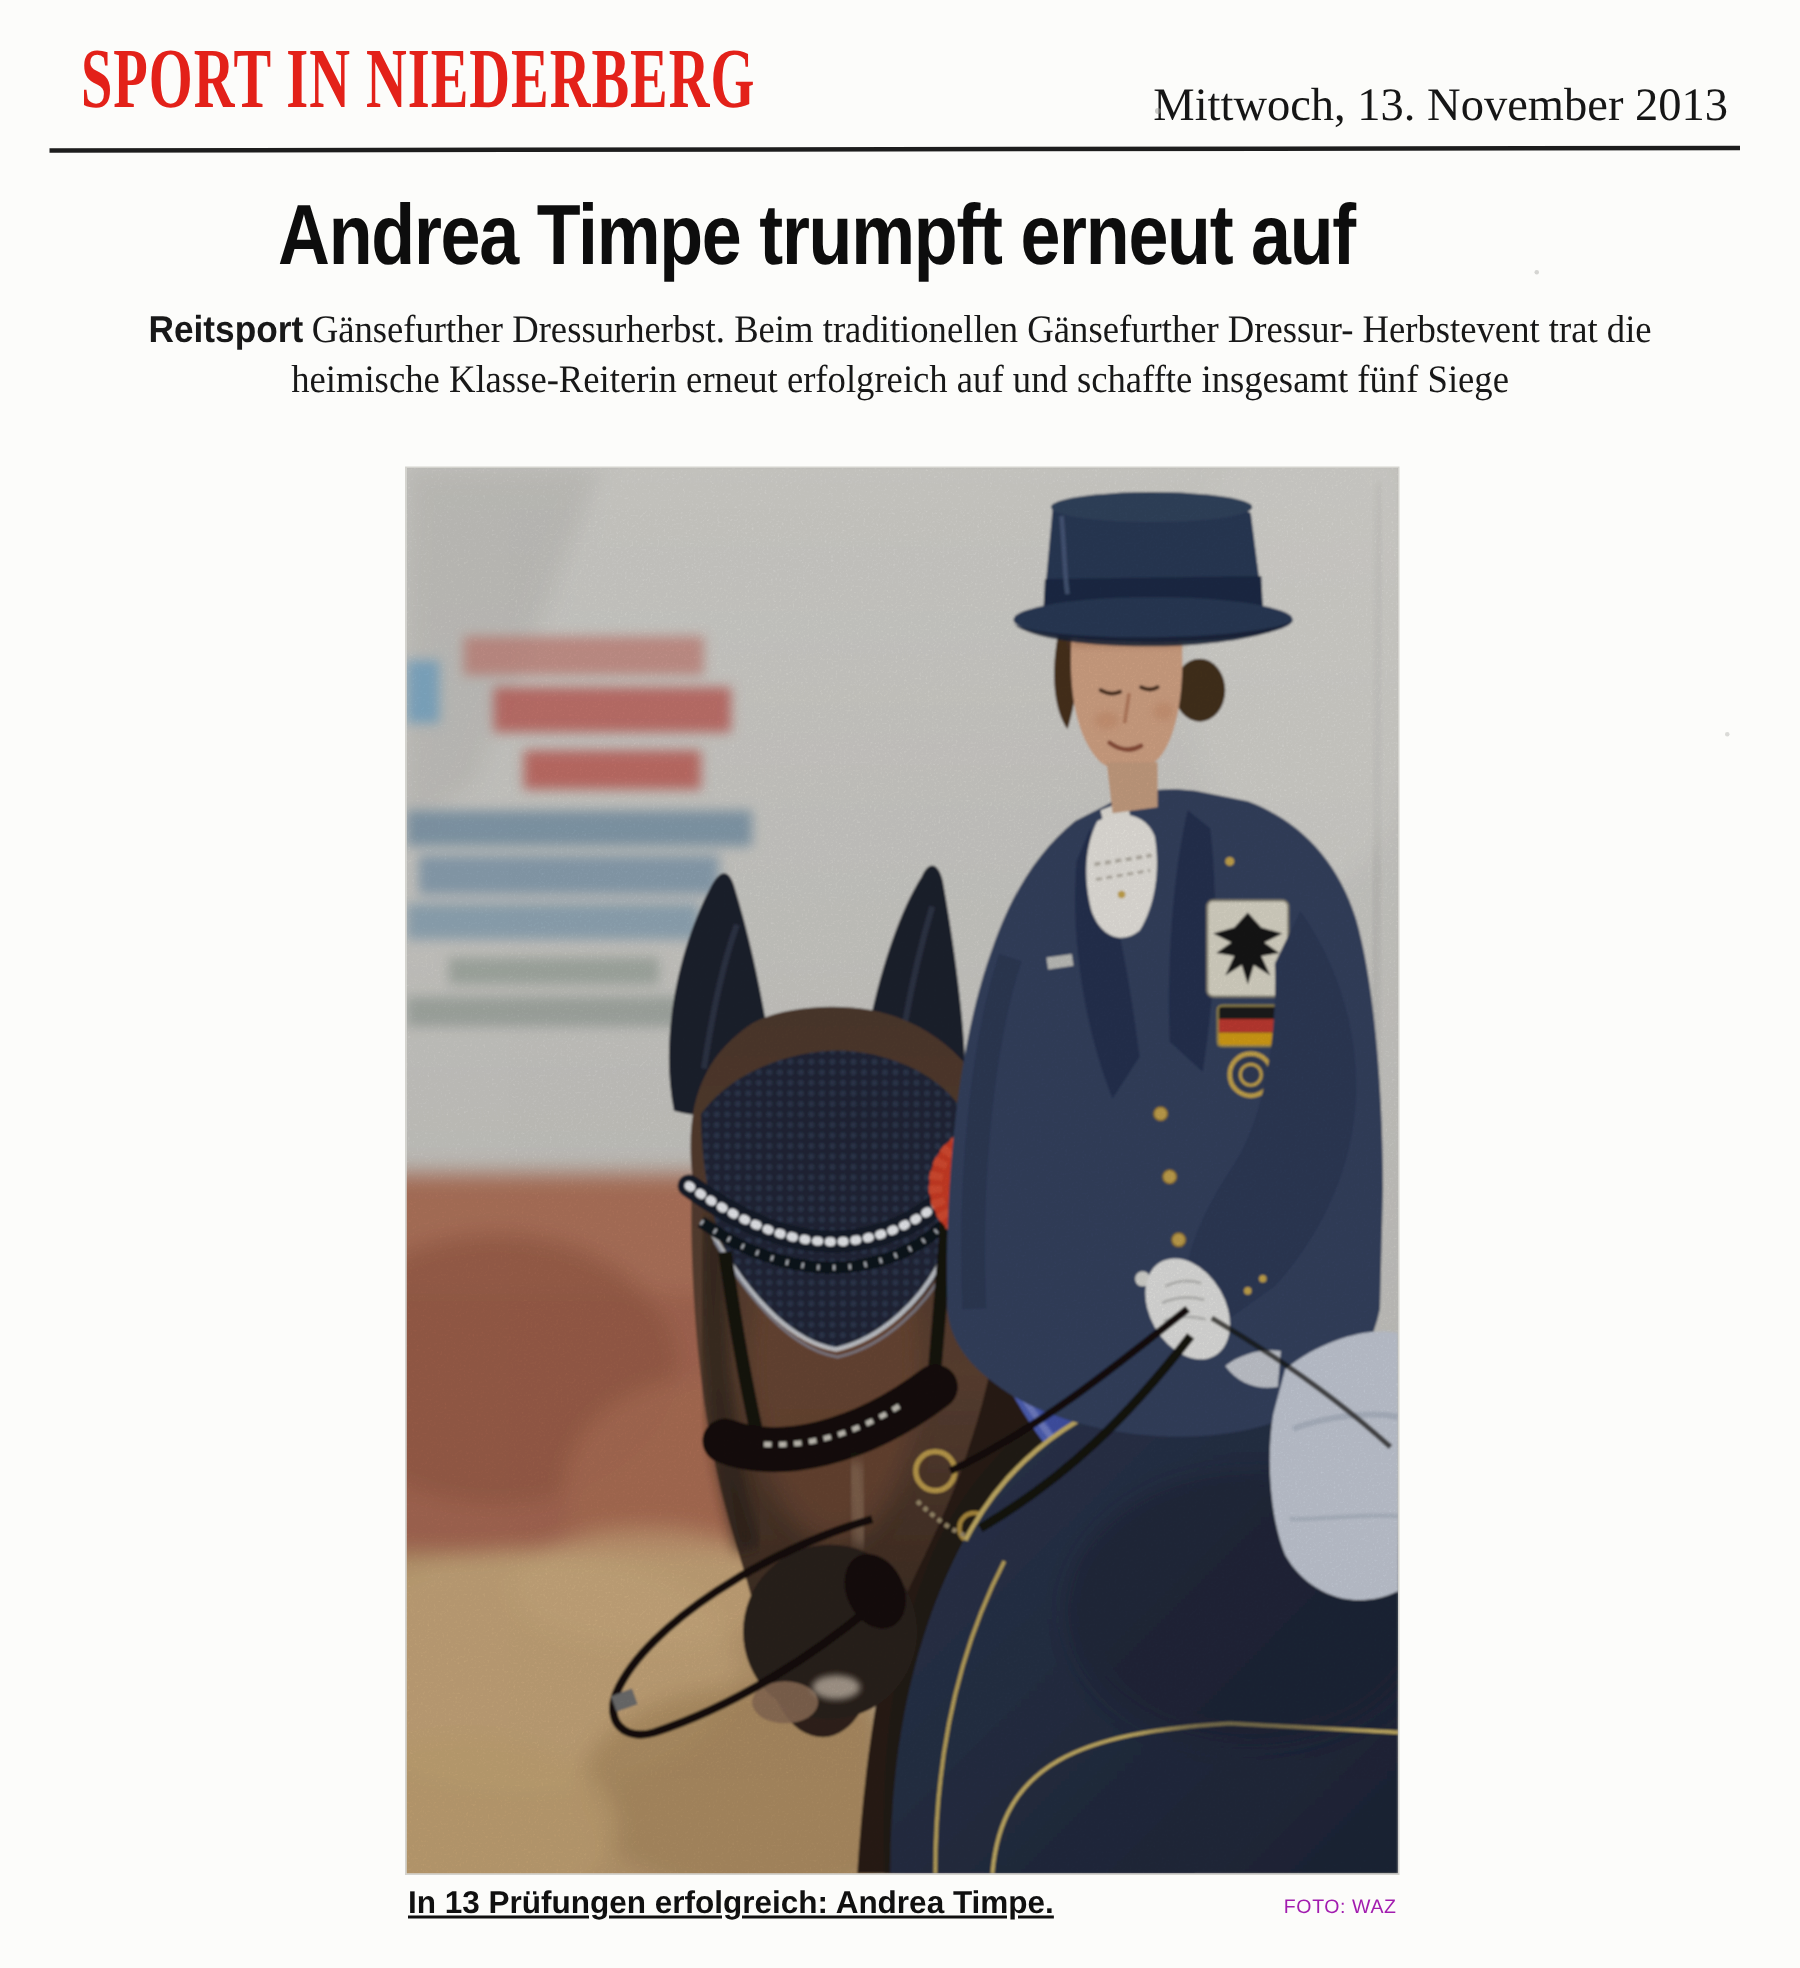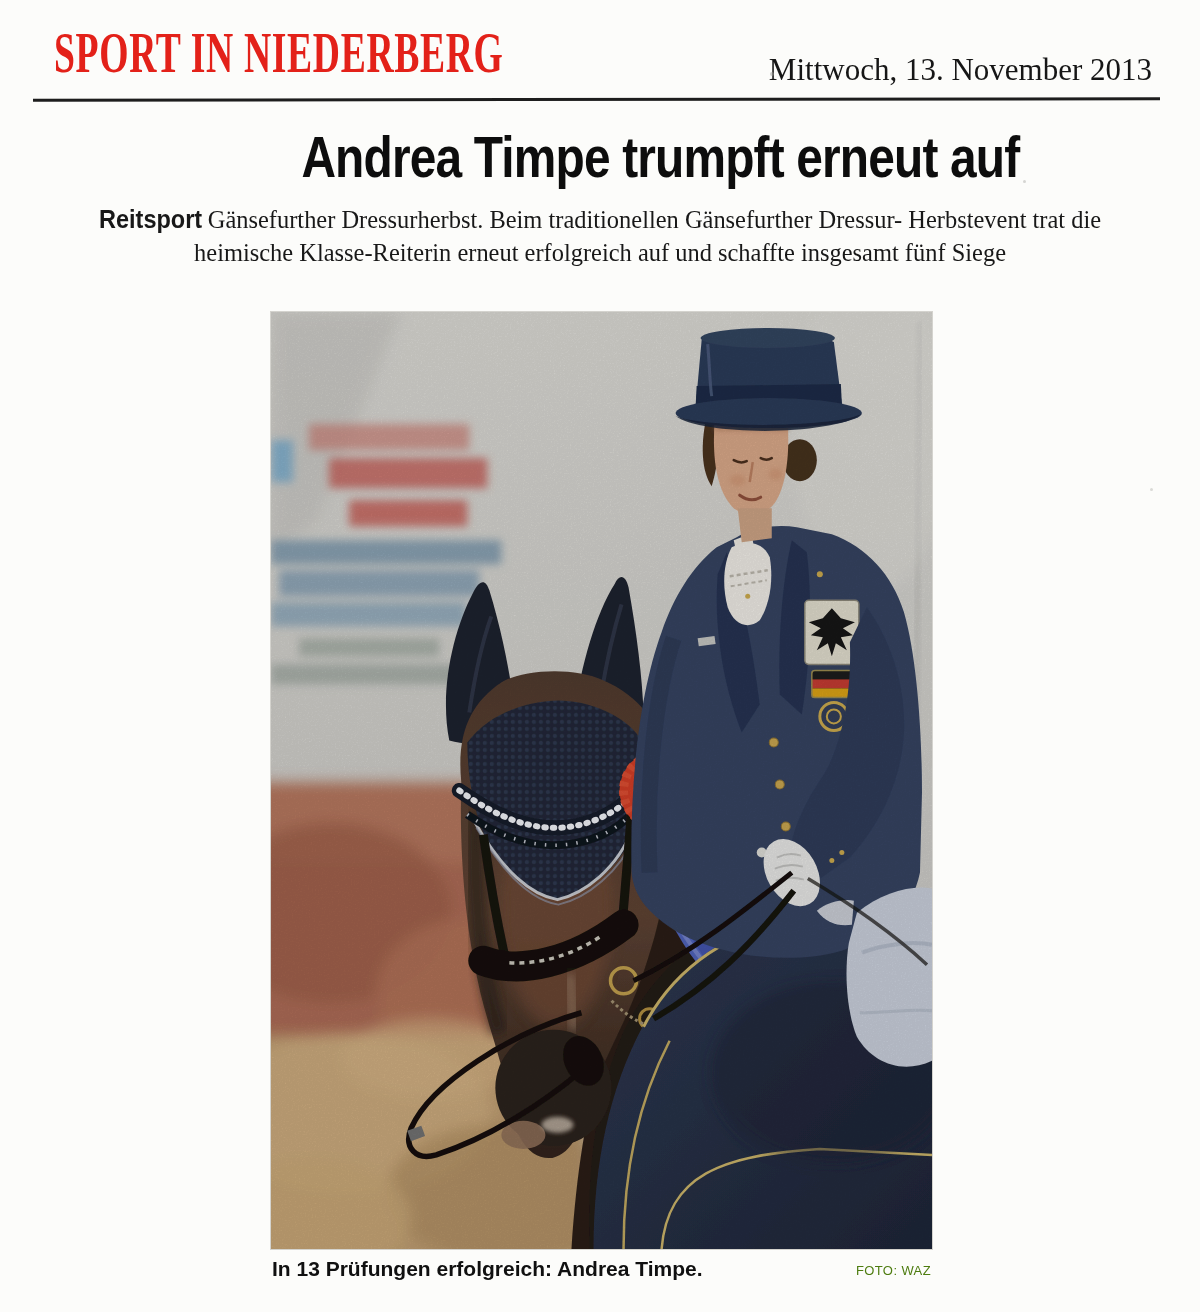--- a/index.html
+++ b/index.html
@@ -23,7 +23,7 @@
   .rule{position:absolute;left:33px;right:40px;top:98px;height:3px;background:#1d1d1d;transform:rotate(-.08deg);}
   
   .headline{
-    position:absolute;left:0;width:1088px;top:126px;text-align:right;
+    position:absolute;left:0;width:1088px;top:126px;text-align:center;
     font-weight:bold;font-size:57px;line-height:1.1;color:#0d0d0d;
   }
   .headline .squeeze{display:inline-block;transform:scaleX(.84);transform-origin:center;letter-spacing:-1px;white-space:nowrap;}

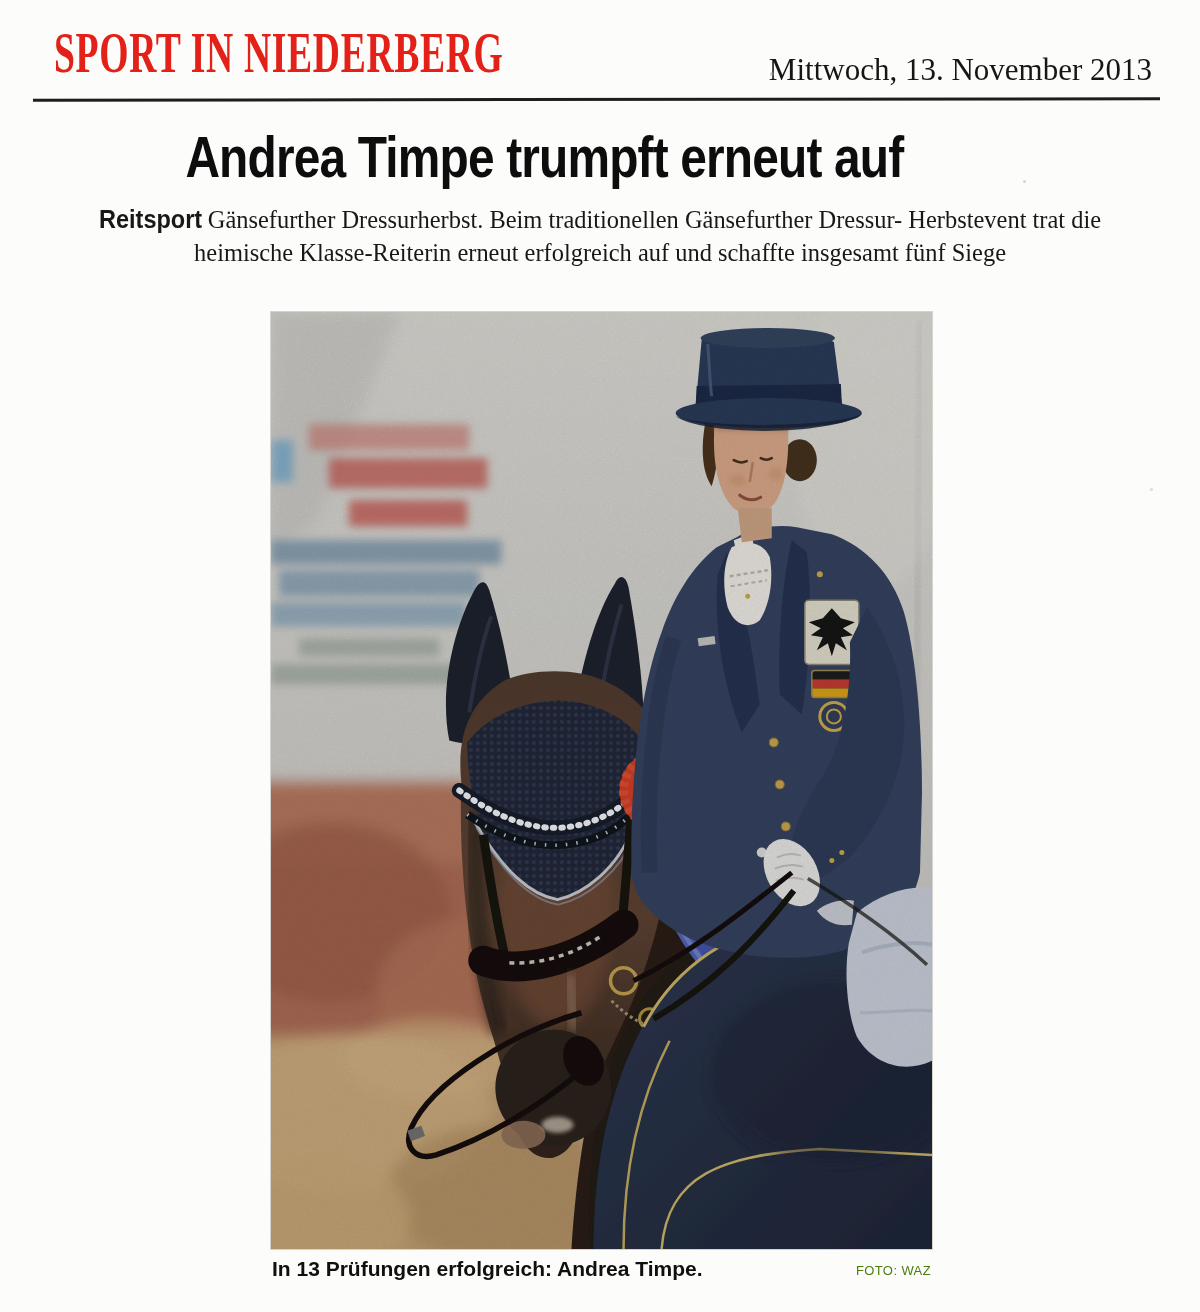--- a/index.html
+++ b/index.html
@@ -42,7 +42,7 @@
   .photo svg{display:block;width:100%;height:100%;}
   .caption{
     position:absolute;left:272px;top:1257px;width:600px;
-    font-weight:bold;font-size:21px;color:#101010;
+    font-weight:bold;font-size:21px;color:#101010;text-decoration:underline;
   }
   .credit{
     position:absolute;left:272px;top:1263px;width:659px;text-align:right;

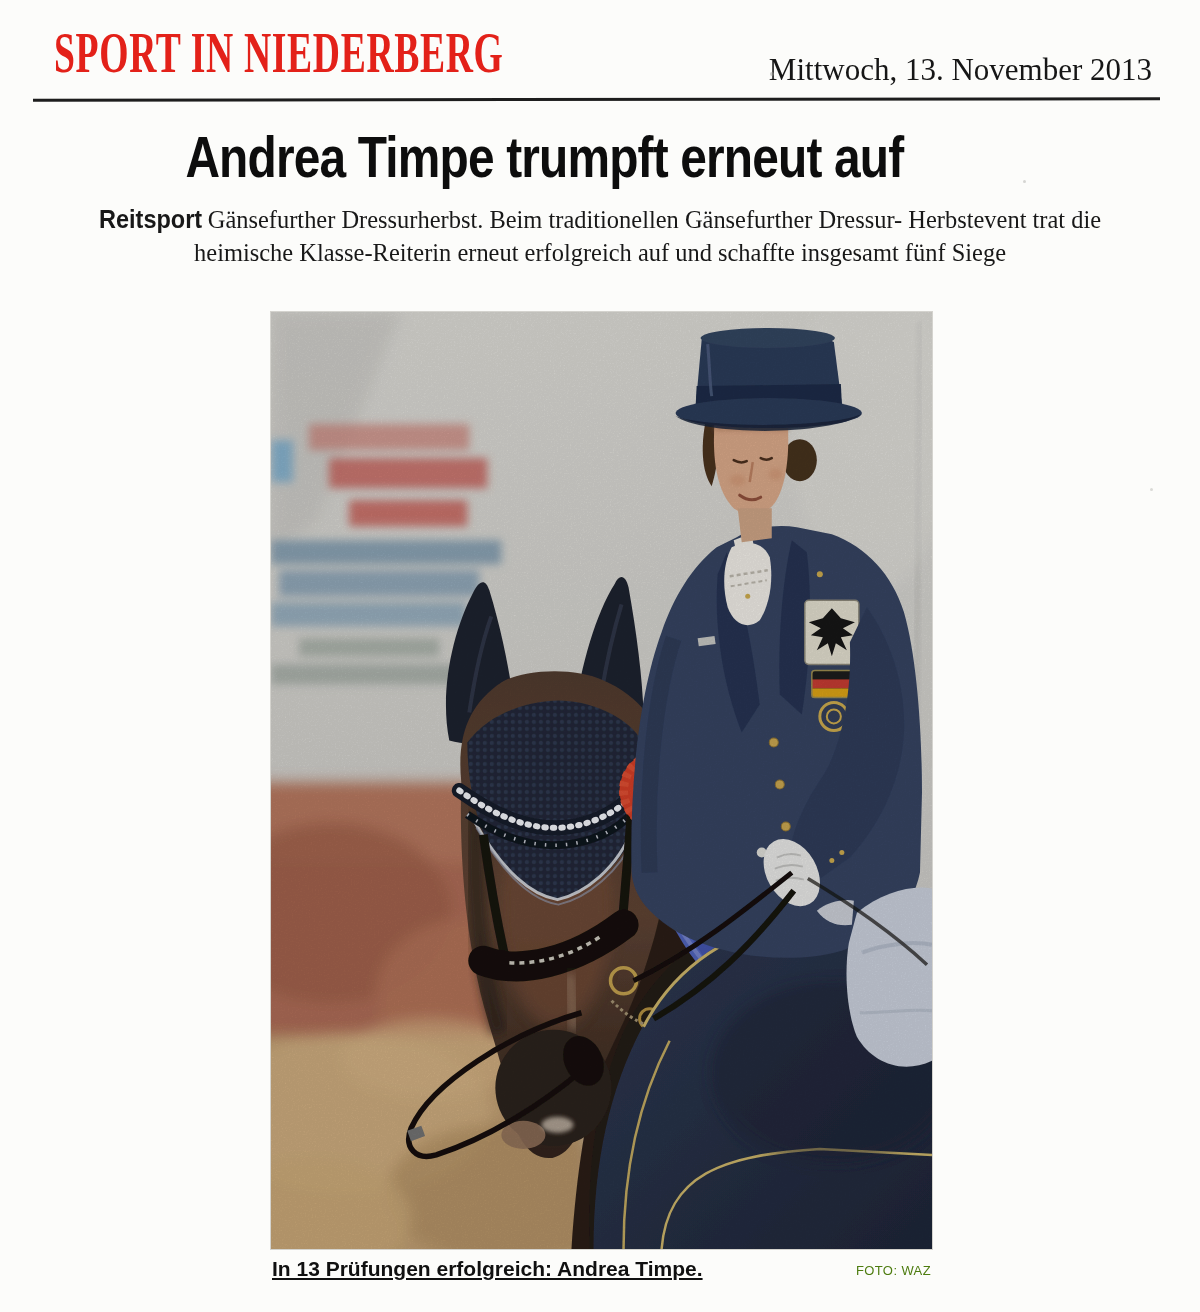--- a/index.html
+++ b/index.html
@@ -46,7 +46,7 @@
   }
   .credit{
     position:absolute;left:272px;top:1263px;width:659px;text-align:right;
-    font-size:13px;color:#4d7c0f;letter-spacing:.4px;
+    font-size:13px;color:#a21caf;letter-spacing:.4px;
   }
   .speck{position:absolute;border-radius:50%;background:#9a9a96;}
 </style>

